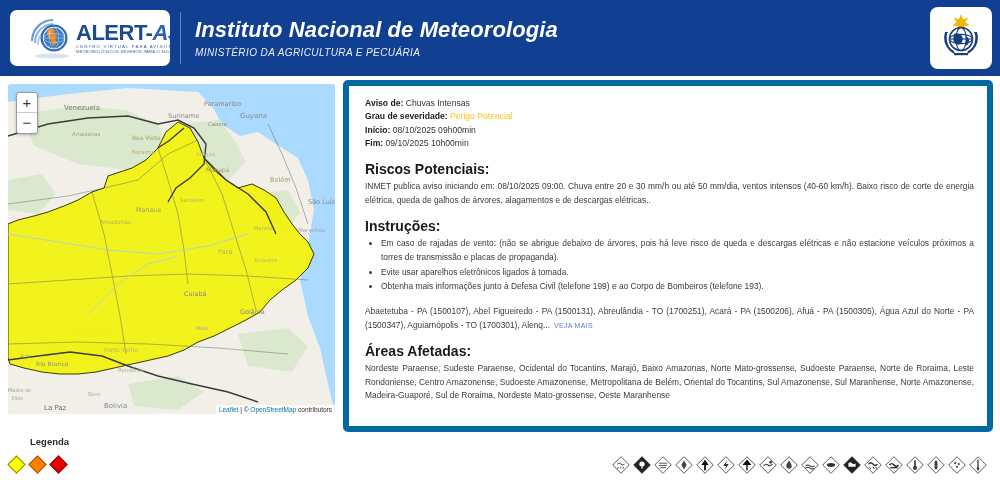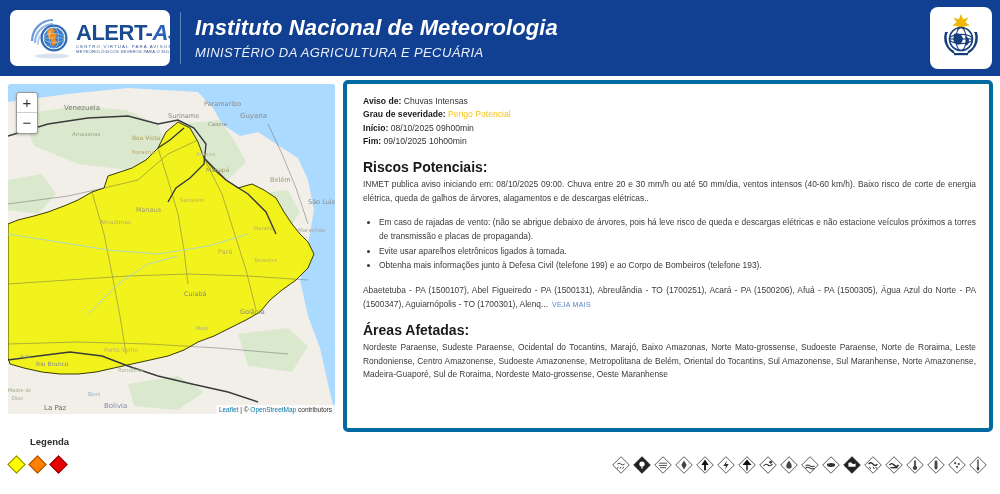--- a/index.html
+++ b/index.html
@@ -51,7 +51,7 @@
     line-height: 1.1;
   }
   .header-subtitle {
-    font-size: 13px; letter-spacing: .4px; margin-top: 4px; color: #eaf0fb;
+    font-size: 10px; letter-spacing: .4px; margin-top: 4px; color: #eaf0fb;
   }
   .wmo-box {
     position: absolute; right: 8px; top: 7px;

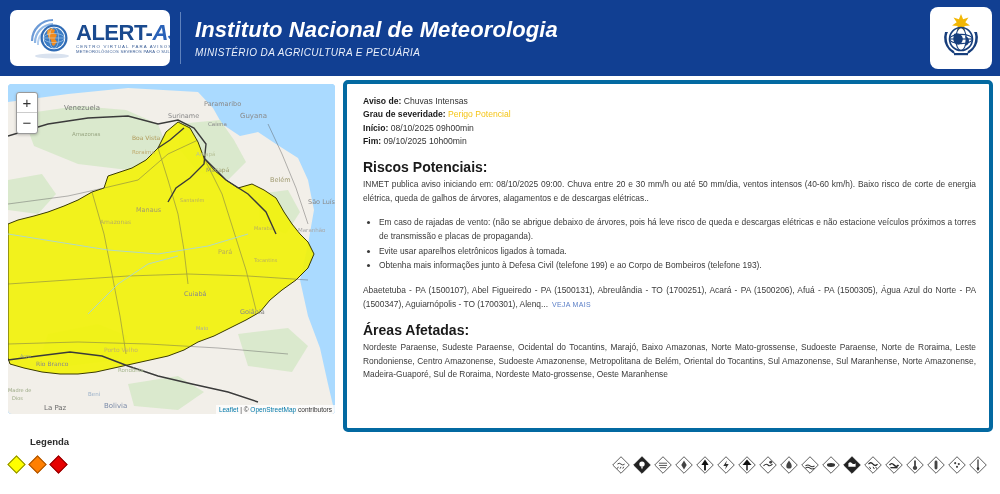--- a/index.html
+++ b/index.html
@@ -102,7 +102,7 @@
     position: absolute; left: 343px; top: 82px - 82px;
     top: 4px;
     width: 650px; height: 352px;
-    border: 4px solid #0369a1;
+    border: 6px solid #0369a1;
     border-radius: 5px;
     background: #ffffff;
     padding: 11px 13px 8px 16px;

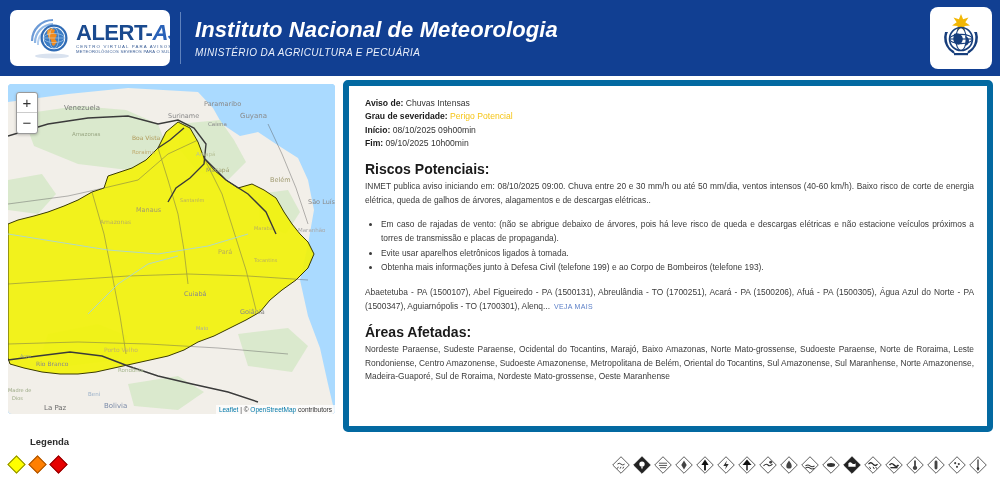--- a/index.html
+++ b/index.html
@@ -330,6 +330,7 @@
     </div>
 
     <div class="sect">
+      <div class="sect-title">Instruções:</div>
       <ul class="instr">
         <li>Em caso de rajadas de vento: (não se abrigue debaixo de árvores, pois há leve risco de queda e descargas elétricas e não estacione veículos próximos a torres de transmissão e placas de propaganda).</li>
         <li>Evite usar aparelhos eletrônicos ligados à tomada.</li>

